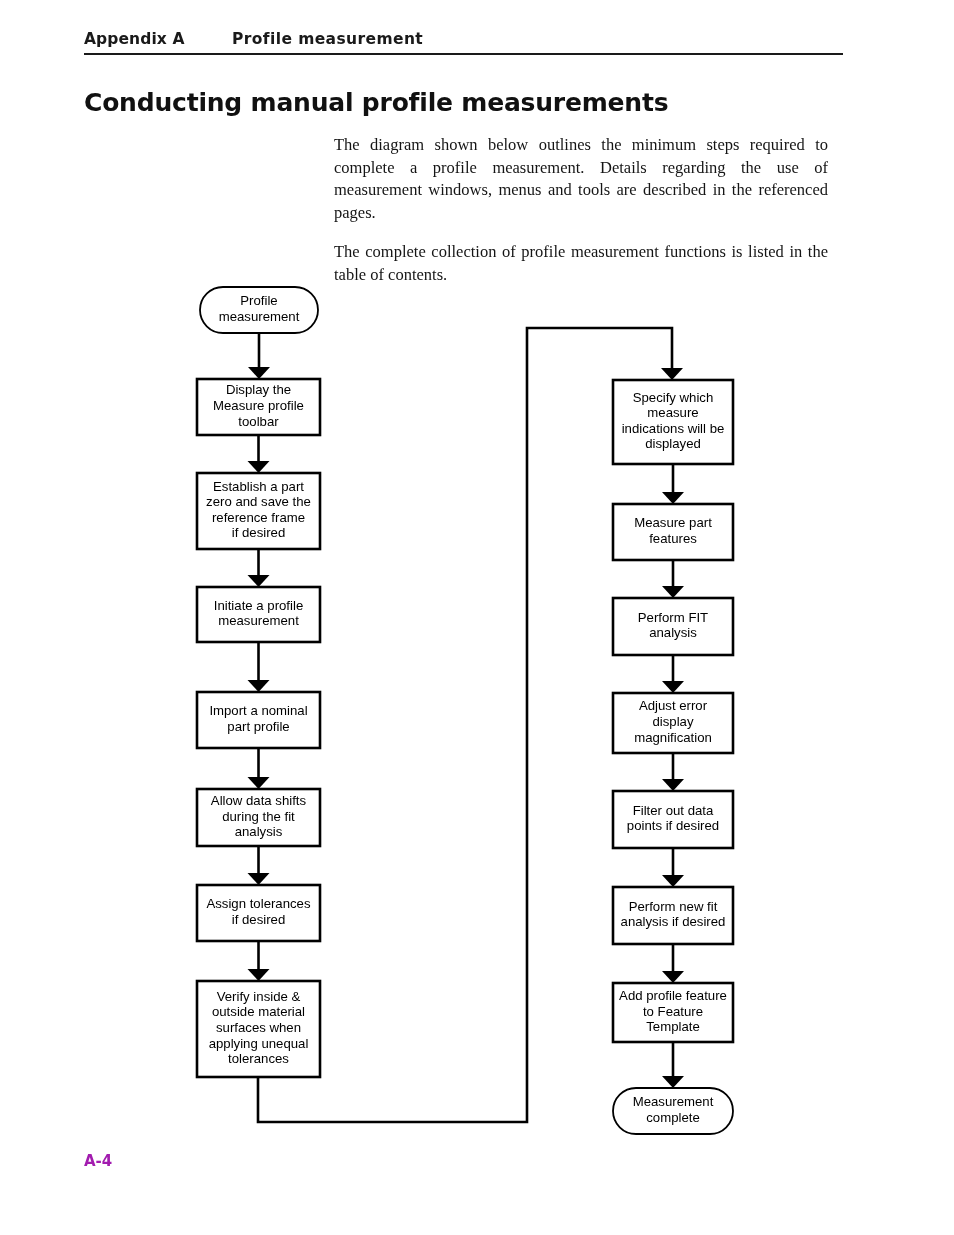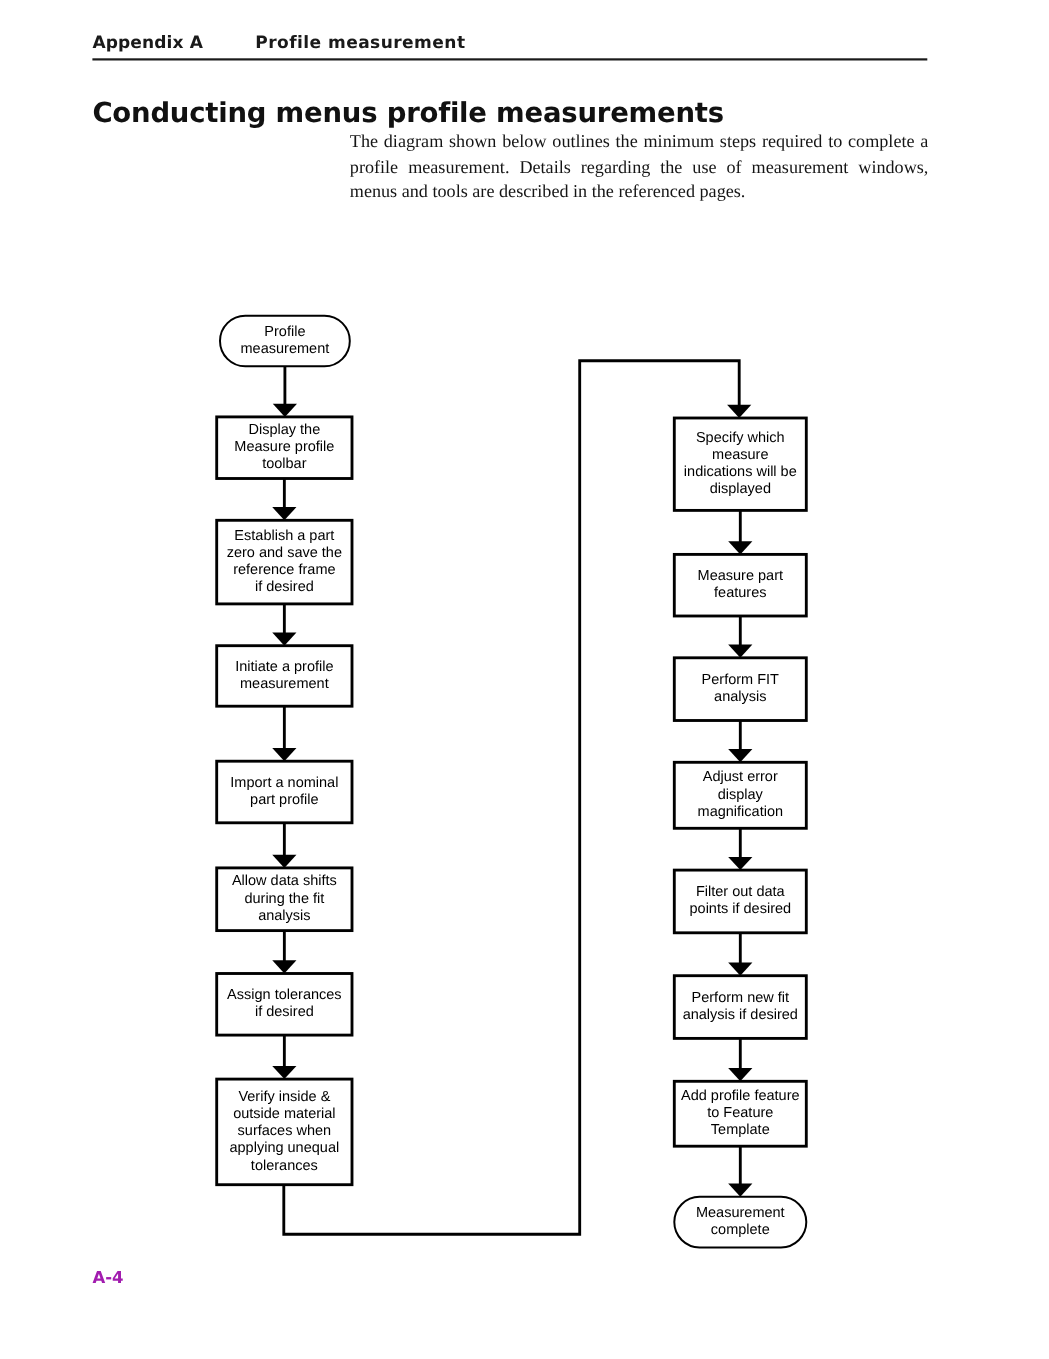--- a/index.html
+++ b/index.html
@@ -137,7 +137,7 @@
   <div class="header-rule"></div>
 </div>
 
-<h1 class="section-title">Conducting menus profile measurements</h1>
+<h1 class="section-title">Conducting manual profile measurements</h1>
 
 <div class="body-col">
   <p class="body-par">The diagram shown below outlines the minimum steps required to complete a profile measurement.  Details regarding the use of measurement windows, menus and tools are described in the referenced pages.</p>

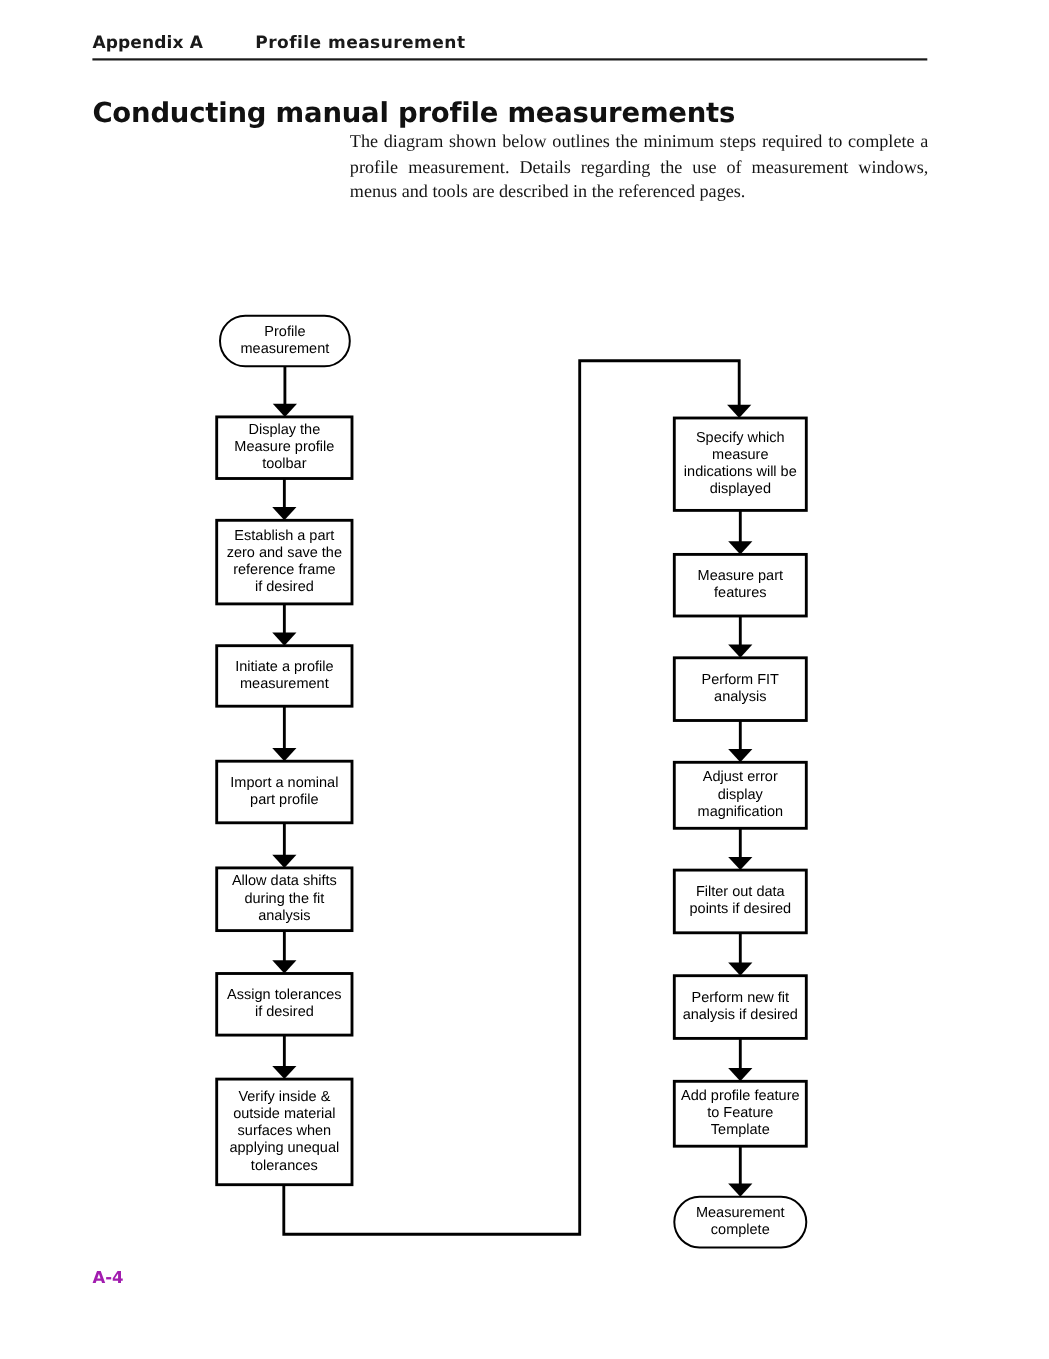--- a/index.html
+++ b/index.html
@@ -72,7 +72,7 @@
     line-height: 22.6px;
     text-align: justify;
     color: #151515;
-    margin: 0;
+    margin: 16px;
   }
   .body-par + .body-par {
     margin-top: 17px;

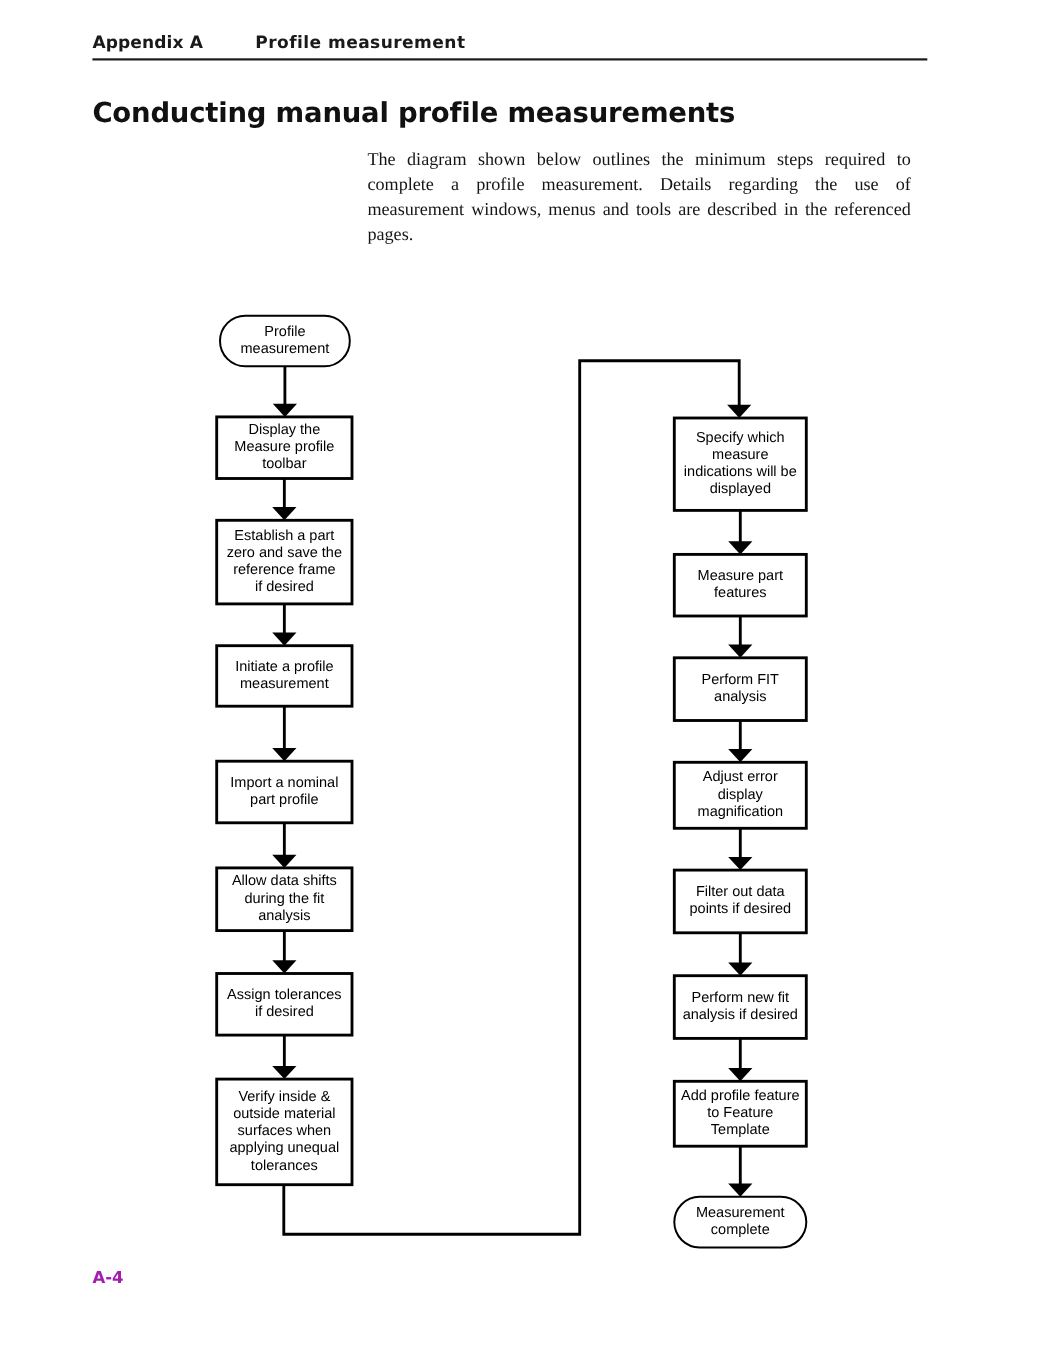--- a/index.html
+++ b/index.html
@@ -141,6 +141,7 @@
 
 <div class="body-col">
   <p class="body-par">The diagram shown below outlines the minimum steps required to complete a profile measurement.  Details regarding the use of measurement windows, menus and tools are described in the referenced pages.</p>
+  <p class="body-par">The complete collection of profile measurement functions is listed in the table of contents.</p>
 </div>
 
 <div class="flowchart">

